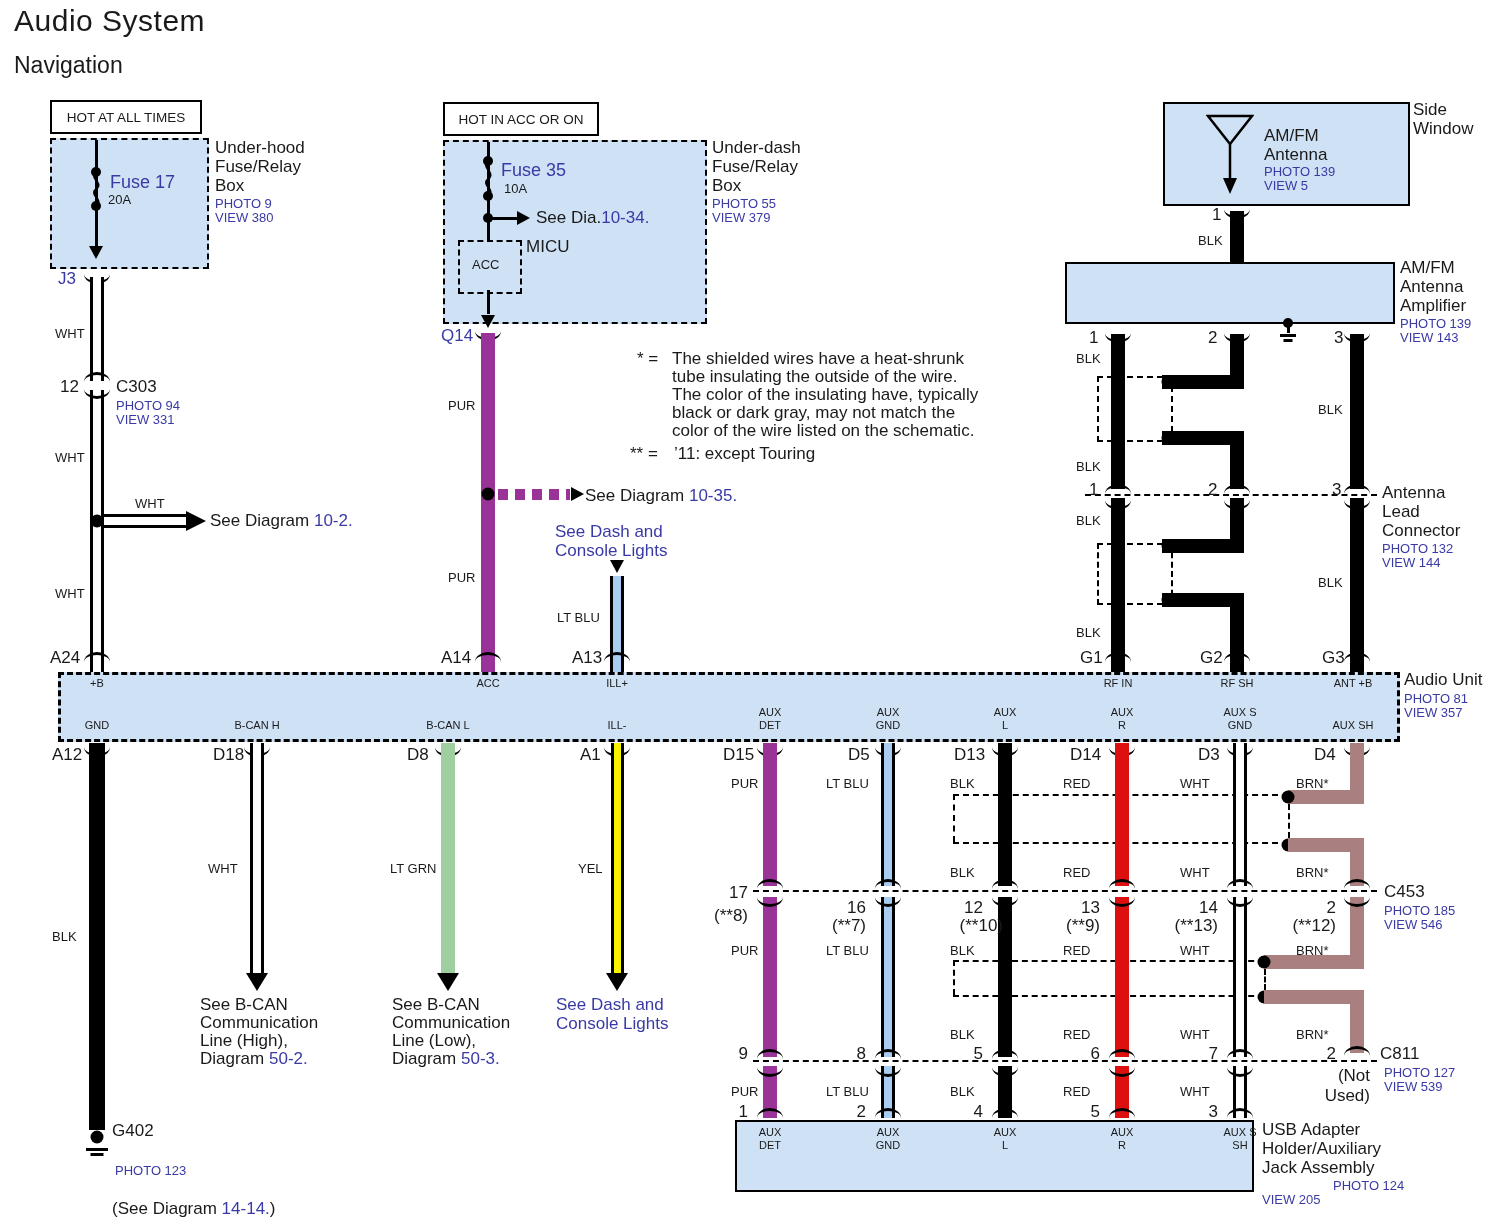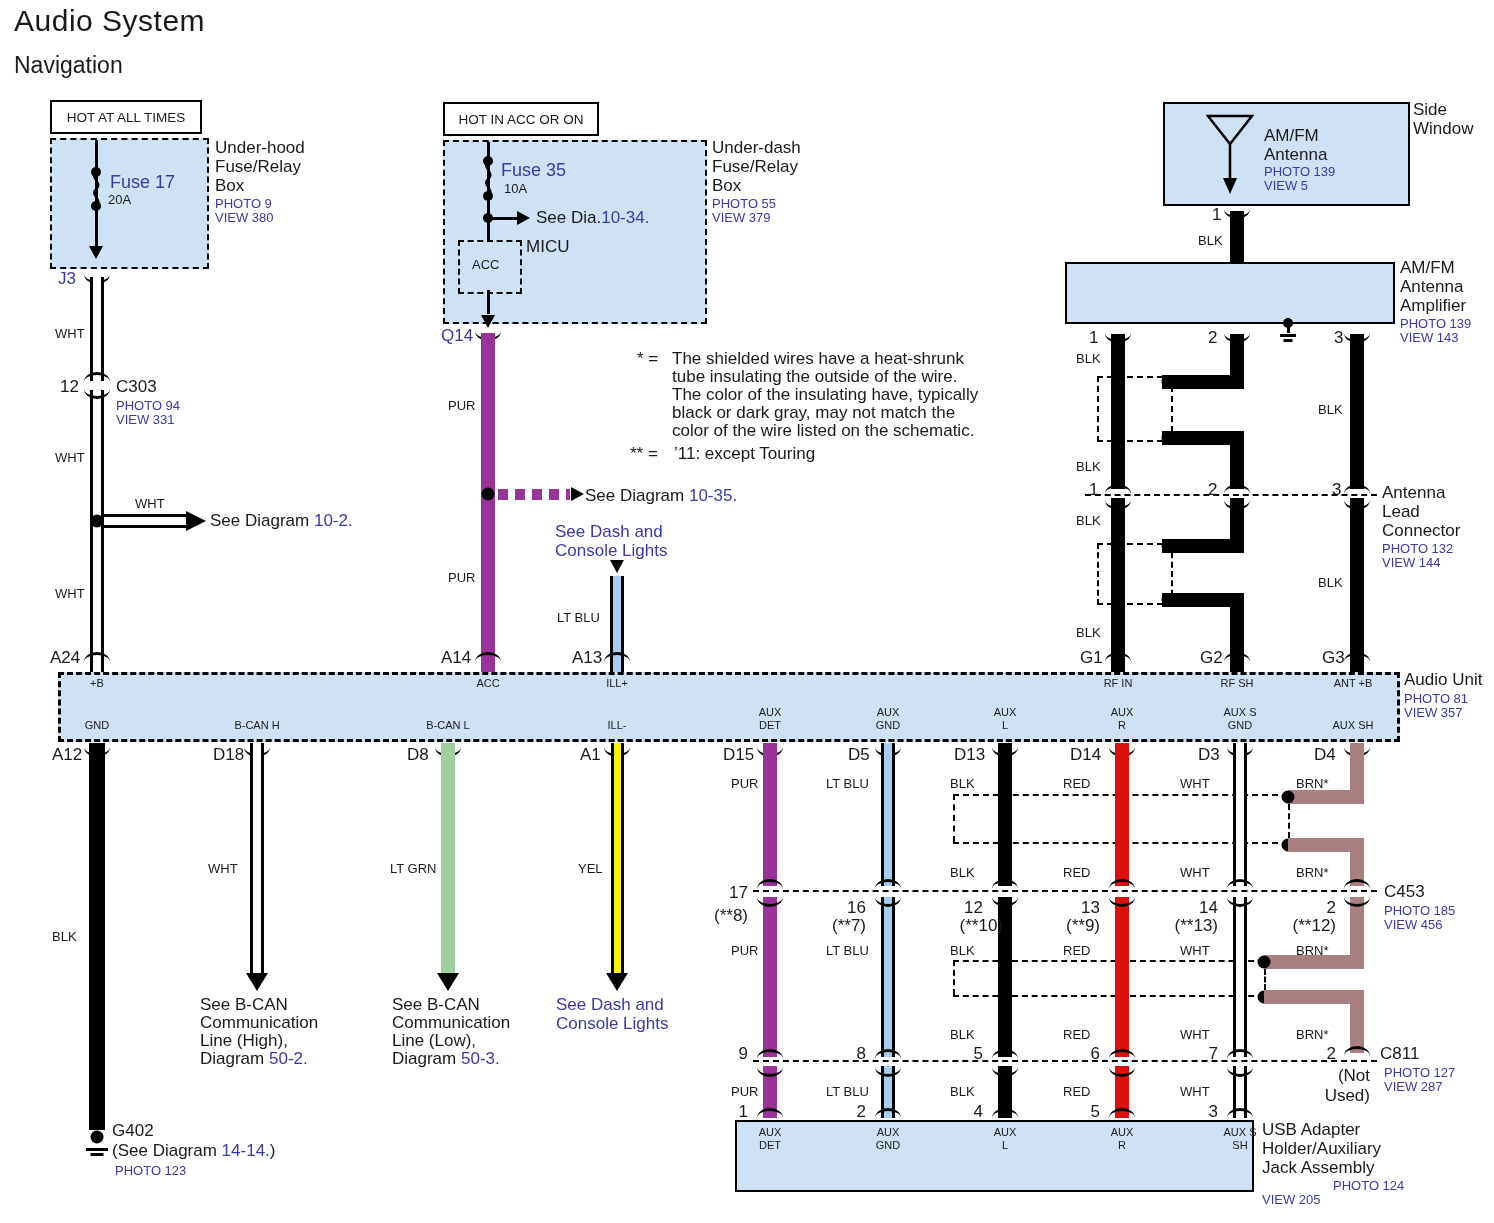--- a/index.html
+++ b/index.html
@@ -420,7 +420,7 @@
     <div class="cup up" style="left:1357px;top:894px"></div>
   <div class="l" style="left:1384px;top:882px">C453</div>
   <div class="l s b" style="left:1384px;top:904px">PHOTO 185</div>
-  <div class="l s b" style="left:1384px;top:918px">VIEW 456</div>
+  <div class="l s b" style="left:1384px;top:918px">VIEW 546</div>
 
   <div class="dh" style="left:753px;top:1060px;width:624px"></div>
   <div class="cup dn" style="left:770px;top:1049px"></div>

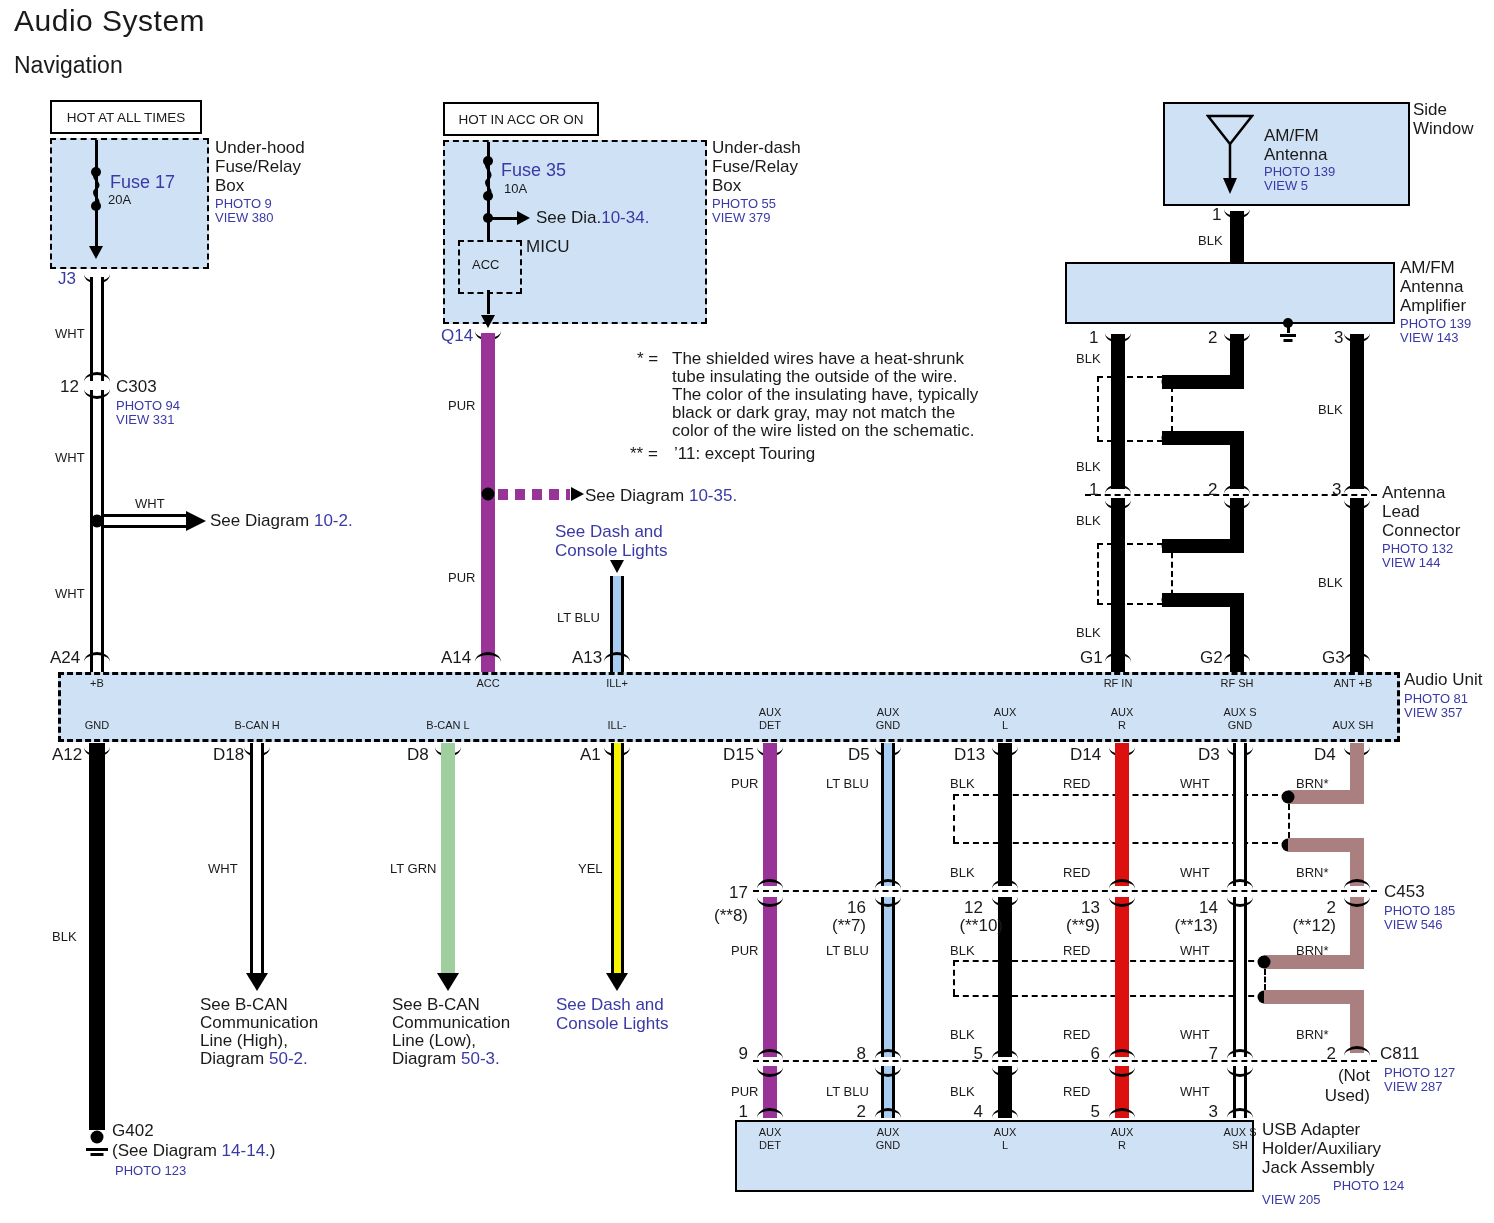--- a/index.html
+++ b/index.html
@@ -435,7 +435,7 @@
     <div class="cup up" style="left:1240px;top:1064px"></div>
   <div class="l" style="left:1380px;top:1044px">C811</div>
   <div class="l s b" style="left:1384px;top:1066px">PHOTO 127</div>
-  <div class="l s b" style="left:1384px;top:1080px">VIEW 287</div>
+  <div class="l s b" style="left:1384px;top:1080px">VIEW 539</div>
 
   <div class="cup dn" style="left:770px;top:1108px"></div>
   <div class="cup dn" style="left:888px;top:1108px"></div>

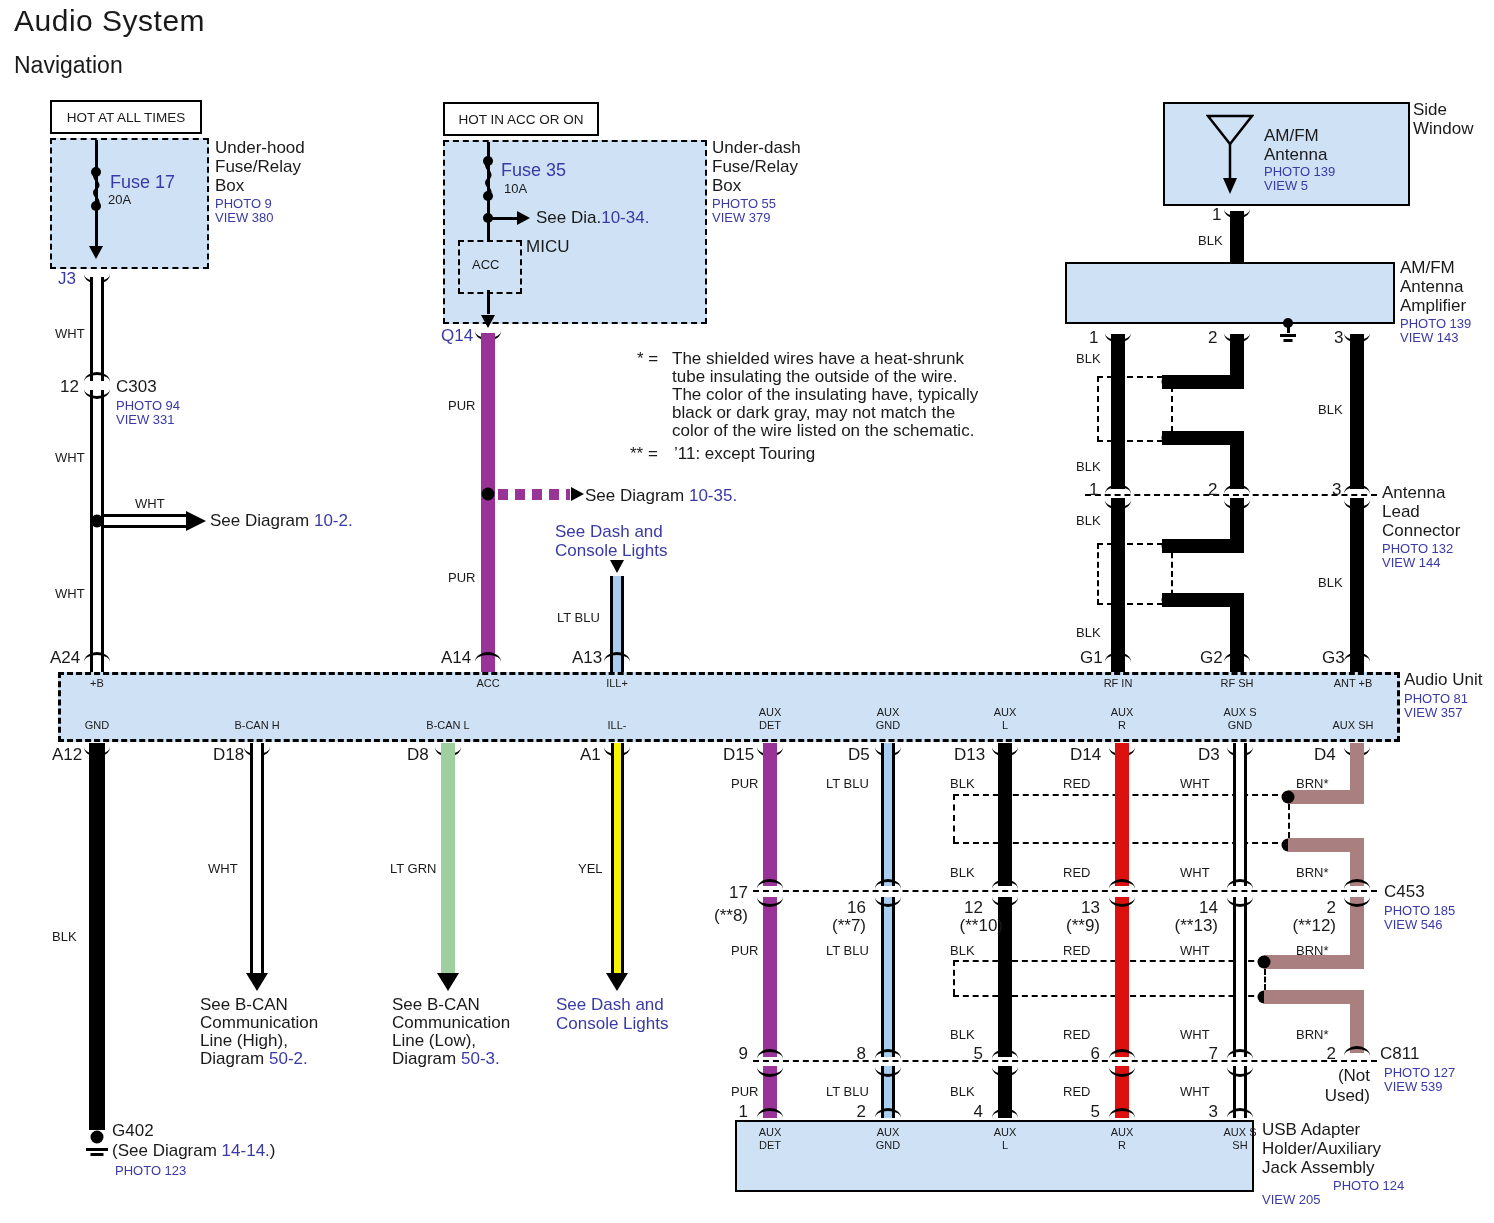--- a/index.html
+++ b/index.html
@@ -287,7 +287,7 @@
   <div class="gbar" style="left:97px;top:1148px;width:22px"></div>
   <div class="gbar" style="left:97px;top:1153px;width:13px"></div>
   <div class="l" style="left:112px;top:1121px">G402</div>
-  <div class="l" style="left:112px;top:1141px"><span>(See Diagram </span><span class="b">14-14.</span><span>)</span></div>
+  <div class="l" style="left:112px;top:1199px"><span>(See Diagram </span><span class="b">14-14.</span><span>)</span></div>
   <div class="l s b" style="left:115px;top:1164px">PHOTO 123</div>
 
   <div class="wv bg-wht bd" style="left:250px;top:743px;width:8px;height:230px"></div>

